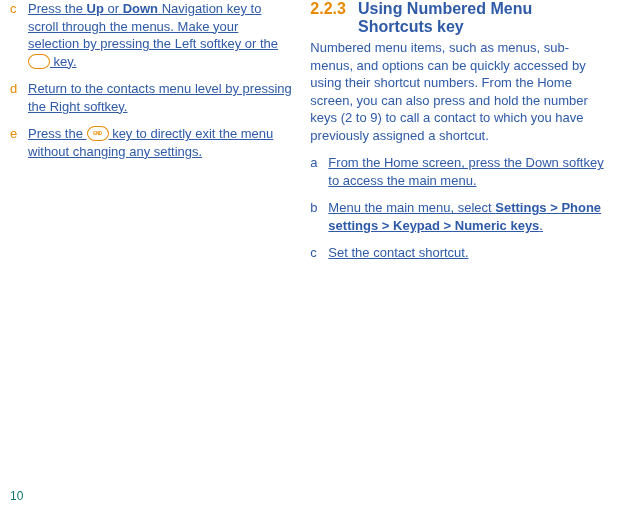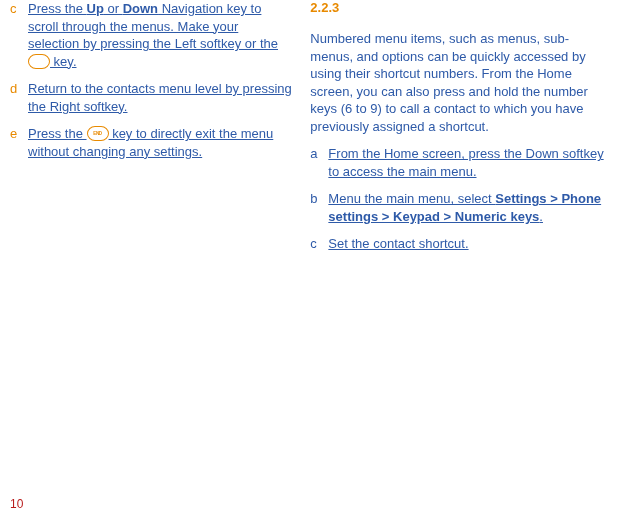--- a/index.html
+++ b/index.html
@@ -43,8 +43,8 @@
   .bold { font-weight: 700; }
   .section-head {
     display: flex;
-    font-size: 13px;
-    margin-bottom: 15px;
+    font-size: 16px;
+    margin-bottom: 3px;
   }
   .sec-num {
     color: #e88a00;

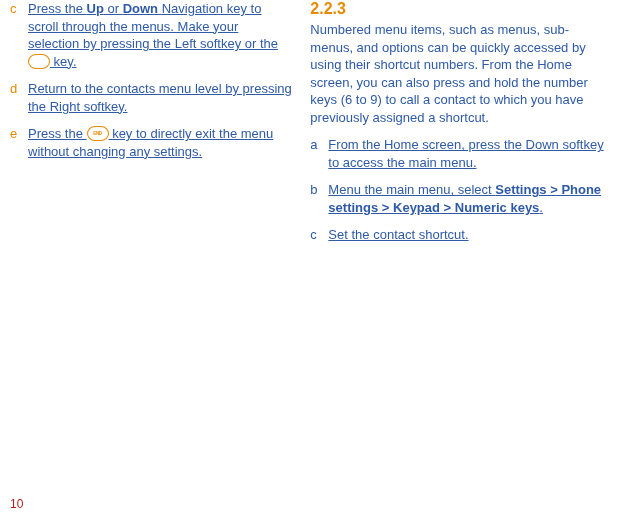--- a/index.html
+++ b/index.html
@@ -107,6 +107,7 @@
   <div class="col col-right" id="col-right">
       <div class="section-head">
         <span class="sec-num">2.2.3</span>
+        <span class="sec-title">Using Numbered Menu Shortcuts key</span>
       </div>
       <div class="intro">Numbered menu items, such as menus, sub-menus, and options can be quickly accessed by using their shortcut numbers. From the Home screen, you can also press and hold the number keys (6 to 9) to call a contact to which you have previously assigned a shortcut.</div>
       <div class="item">

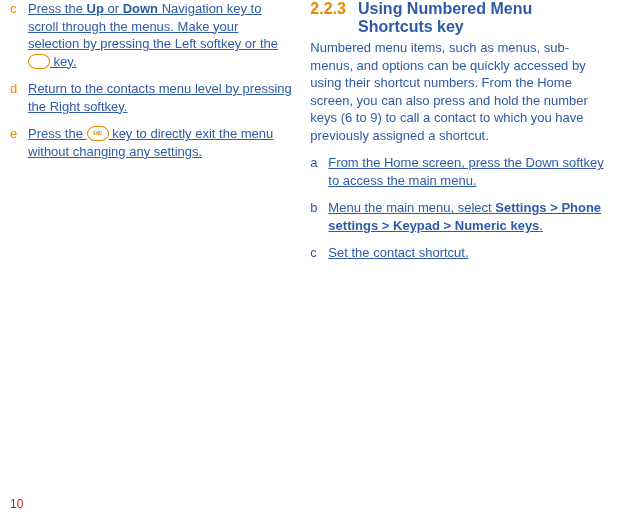--- a/index.html
+++ b/index.html
@@ -109,7 +109,7 @@
         <span class="sec-num">2.2.3</span>
         <span class="sec-title">Using Numbered Menu Shortcuts key</span>
       </div>
-      <div class="intro">Numbered menu items, such as menus, sub-menus, and options can be quickly accessed by using their shortcut numbers. From the Home screen, you can also press and hold the number keys (6 to 9) to call a contact to which you have previously assigned a shortcut.</div>
+      <div class="intro">Numbered menu items, such as menus, sub-menus, and options can be quickly accessed by using their shortcut numbers. From the Home screen, you can also press and hold the number keys (2 to 9) to call a contact to which you have previously assigned a shortcut.</div>
       <div class="item">
         <div class="marker marker-blue">a</div>
         <div class="body"><span>From the Home screen, press the Down softkey to access the main menu.</span></div>

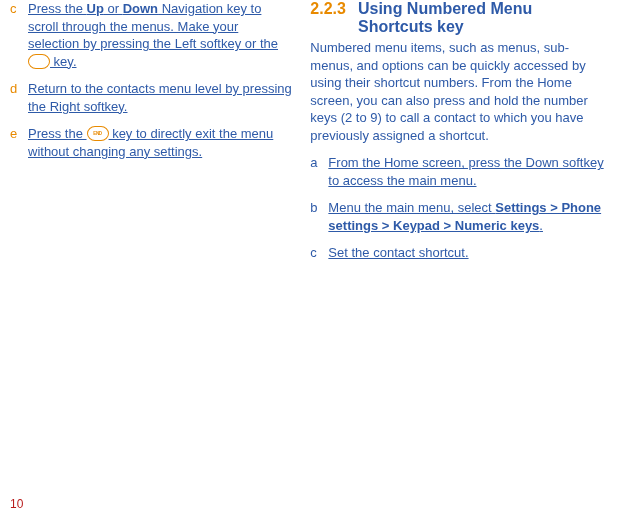--- a/index.html
+++ b/index.html
@@ -81,9 +81,9 @@
   .page-number {
     position: absolute;
     left: 10px;
-    bottom: 4px;
+    bottom: 12px;
     font-size: 12px;
-    color: #b91c1c;
+    color: #0f766e;
   }
 </style>
 </head>

